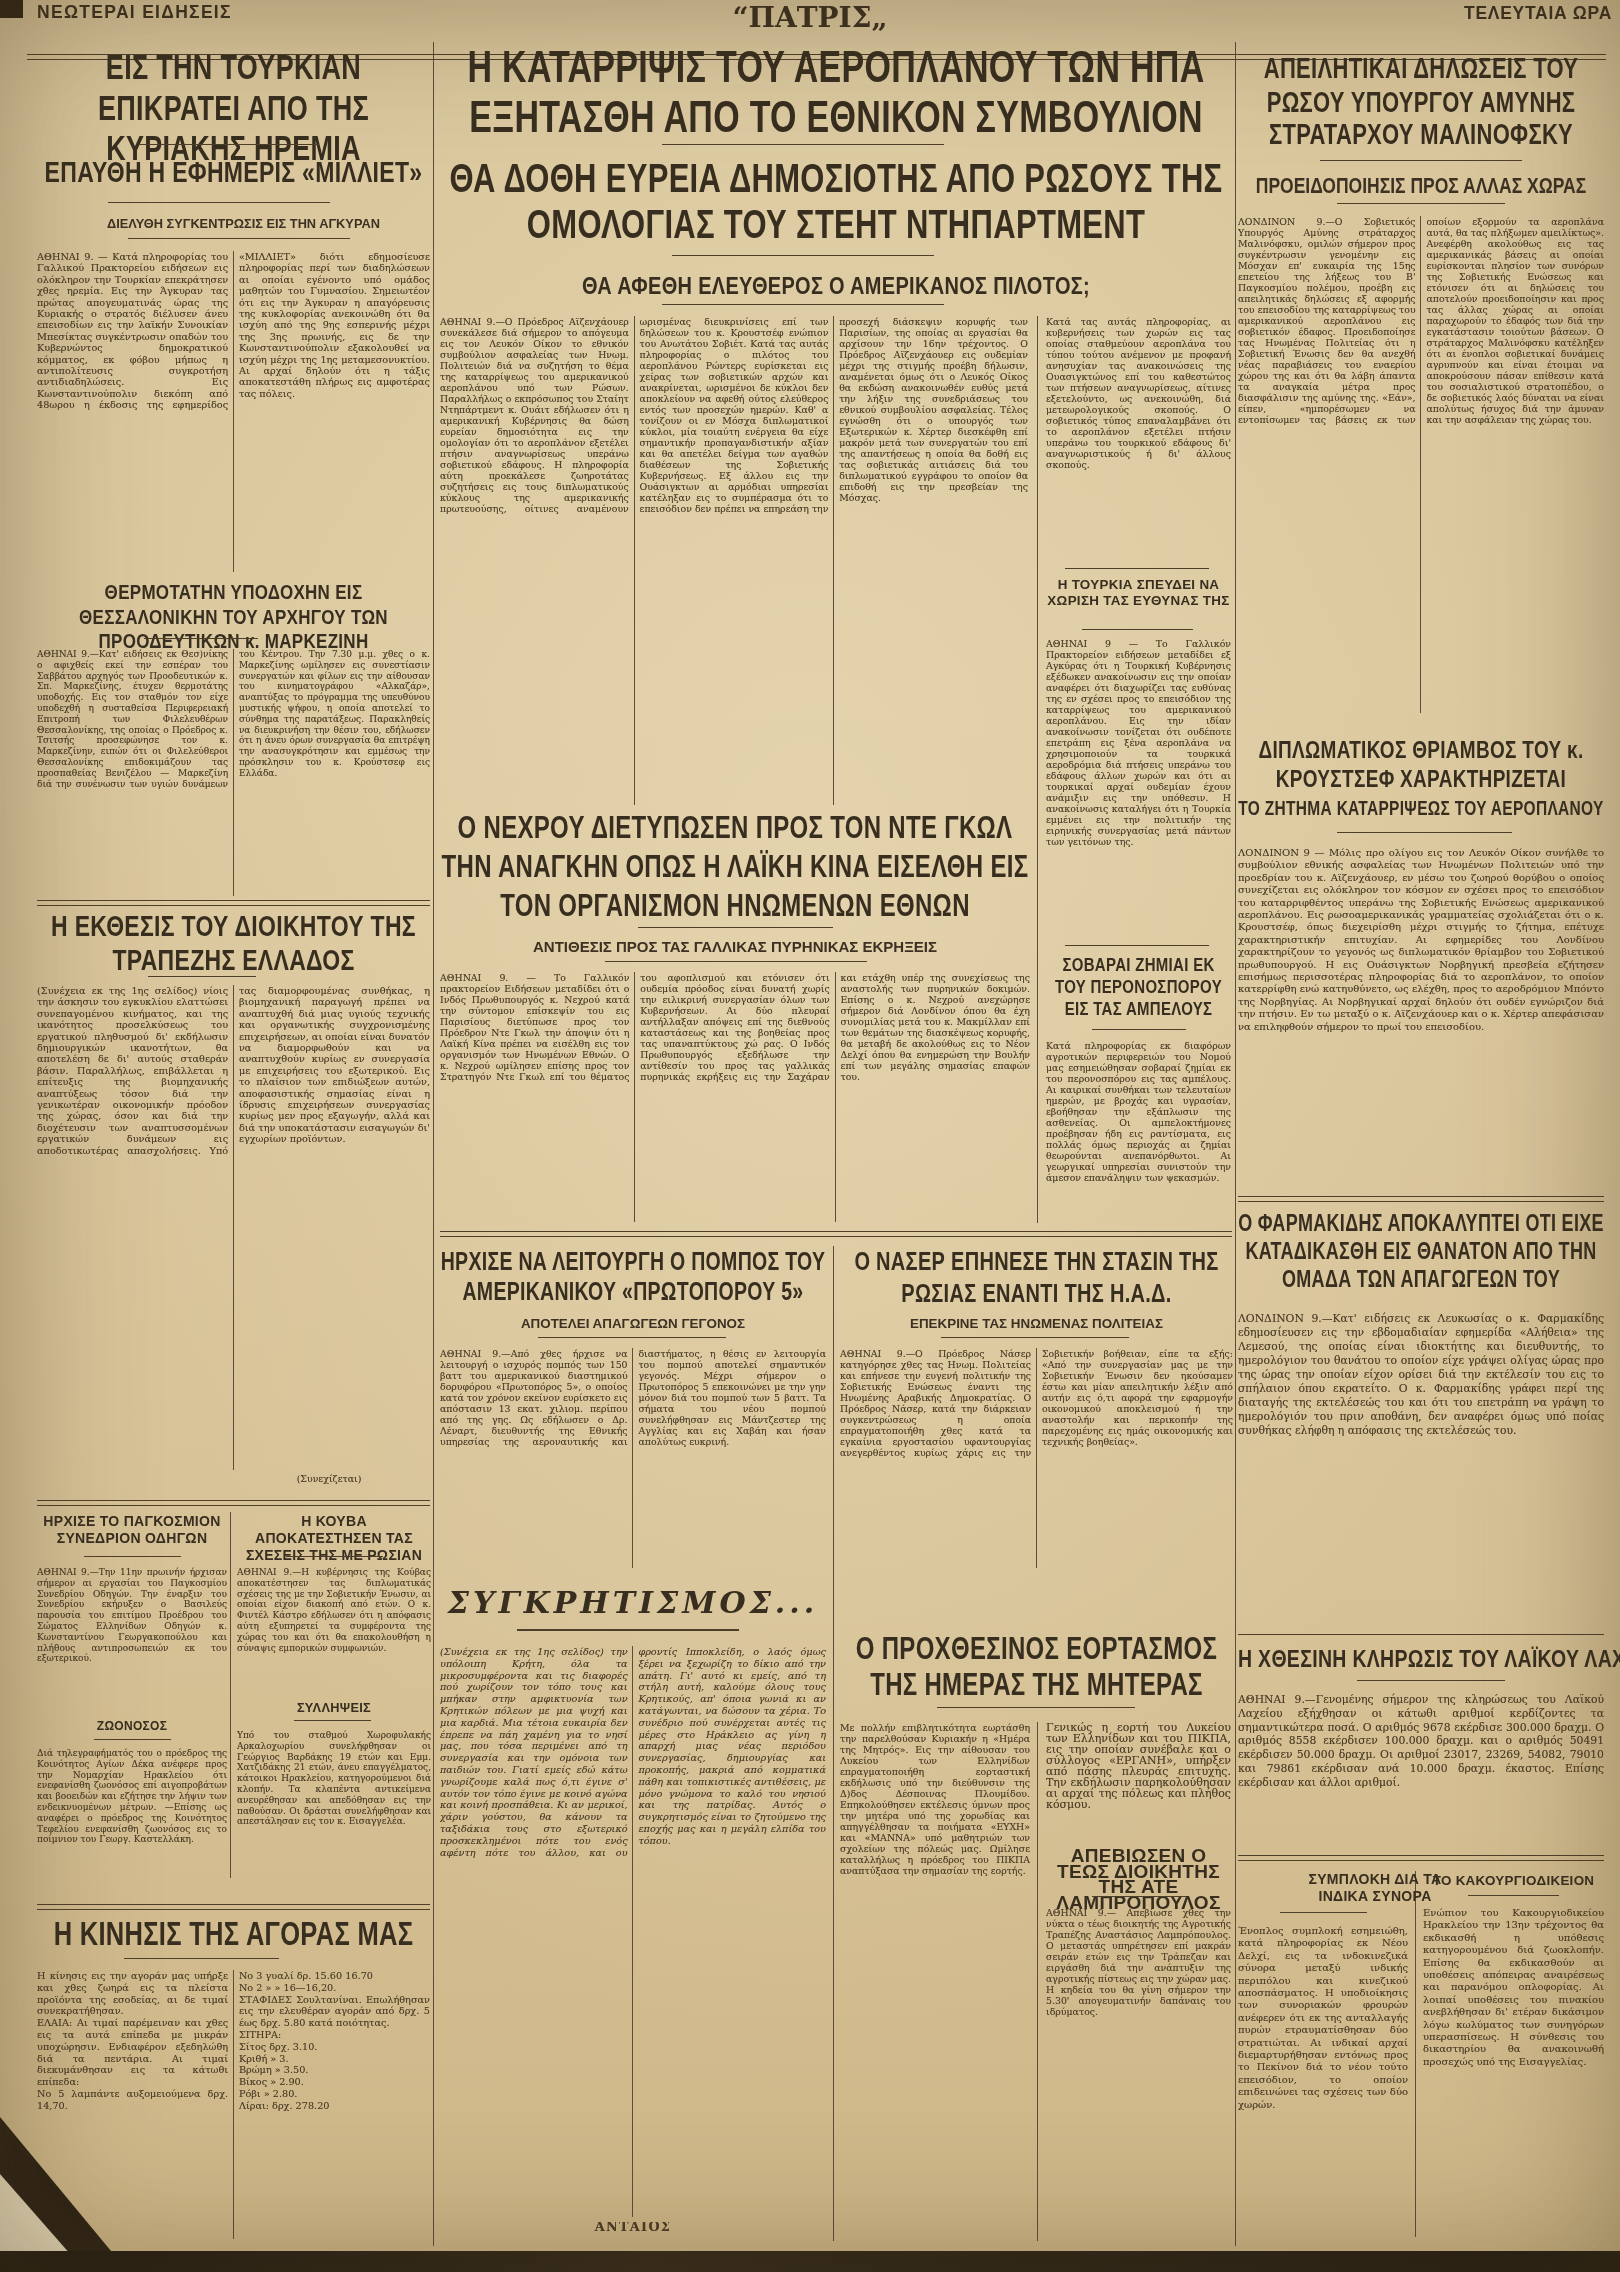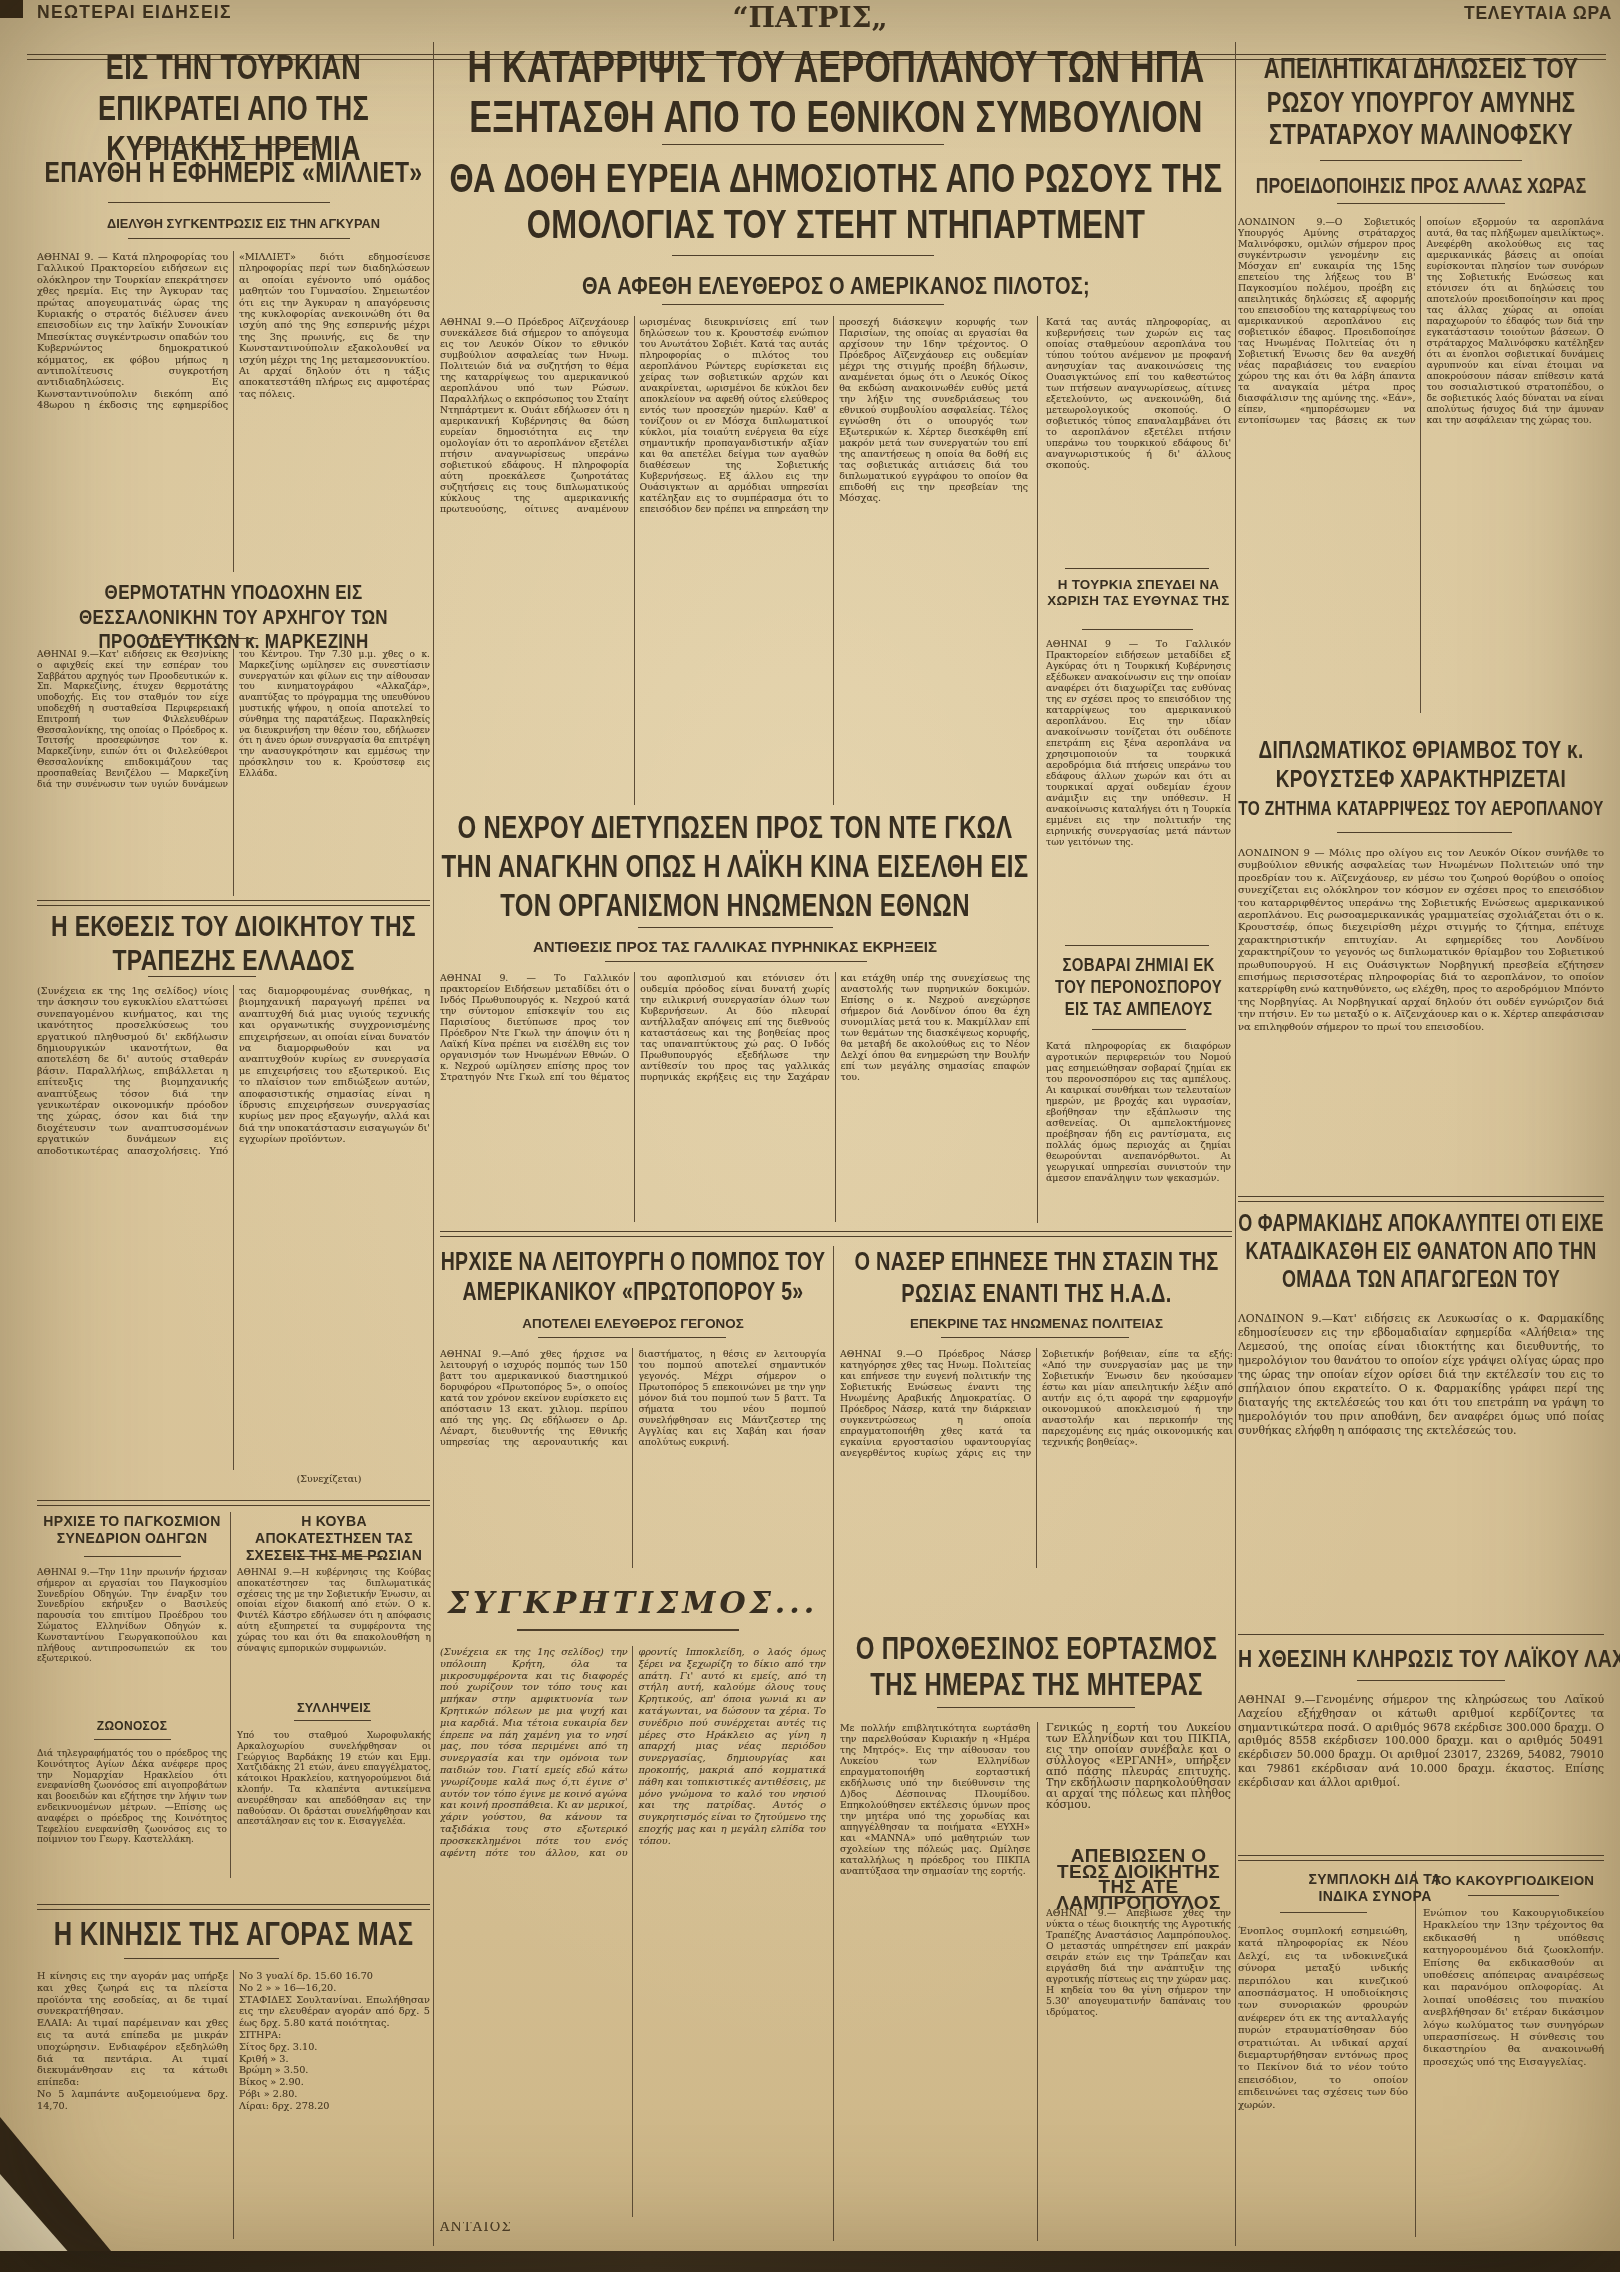--- a/index.html
+++ b/index.html
@@ -127,7 +127,7 @@
 
   <div class="abs rule-dbl" style="left:440px;top:1231px;width:792px;"></div>
   <div class="abs hd tall" style="left:440px;top:1247px;width:386px;font-size:19.5px;line-height:23px;">ΗΡΧΙΣΕ ΝΑ ΛΕΙΤΟΥΡΓΗ Ο ΠΟΜΠΟΣ ΤΟΥ ΑΜΕΡΙΚΑΝΙΚΟΥ «ΠΡΩΤΟΠΟΡΟΥ 5»</div>
-  <div class="abs kick" style="left:440px;top:1316px;width:386px;font-size:13.4px;">ΑΠΟΤΕΛΕΙ ΕΛΕΥΘΕΡΟΣ ΓΕΓΟΝΟΣ</div>
+  <div class="abs kick" style="left:440px;top:1316px;width:386px;font-size:13.4px;">ΑΠΟΤΕΛΕΙ ΑΠΑΓΩΓΕΩΝ ΓΕΓΟΝΟΣ</div>
   <div class="abs rule" style="left:538px;top:1337px;width:188px;"></div>
   <div class="abs bd bd2" style="left:440px;top:1348px;width:386px;height:220px;font-size:9.4px;line-height:11px;">ΑΘΗΝΑΙ 9.—Από χθες ήρχισε να λειτουργή ο ισχυρός πομπός των 150 βαττ του αμερικανικού διαστημικού δορυφόρου «Πρωτοπόρος 5», ο οποίος κατά τον χρόνον εκείνον ευρίσκετο εις απόστασιν 13 εκατ. χιλιομ. περίπου από της γης. Ως εδήλωσεν ο Δρ. Λέναρτ, διευθυντής της Εθνικής υπηρεσίας της αεροναυτικής και διαστήματος, η θέσις εν λειτουργία του πομπού αποτελεί σημαντικόν γεγονός. Μέχρι σήμερον ο Πρωτοπόρος 5 επεκοινώνει με την γην μόνον διά του πομπού των 5 βαττ. Τα σήματα του νέου πομπού συνελήφθησαν εις Μάντζεστερ της Αγγλίας και εις Χαβάη και ήσαν απολύτως ευκρινή.</div>
 

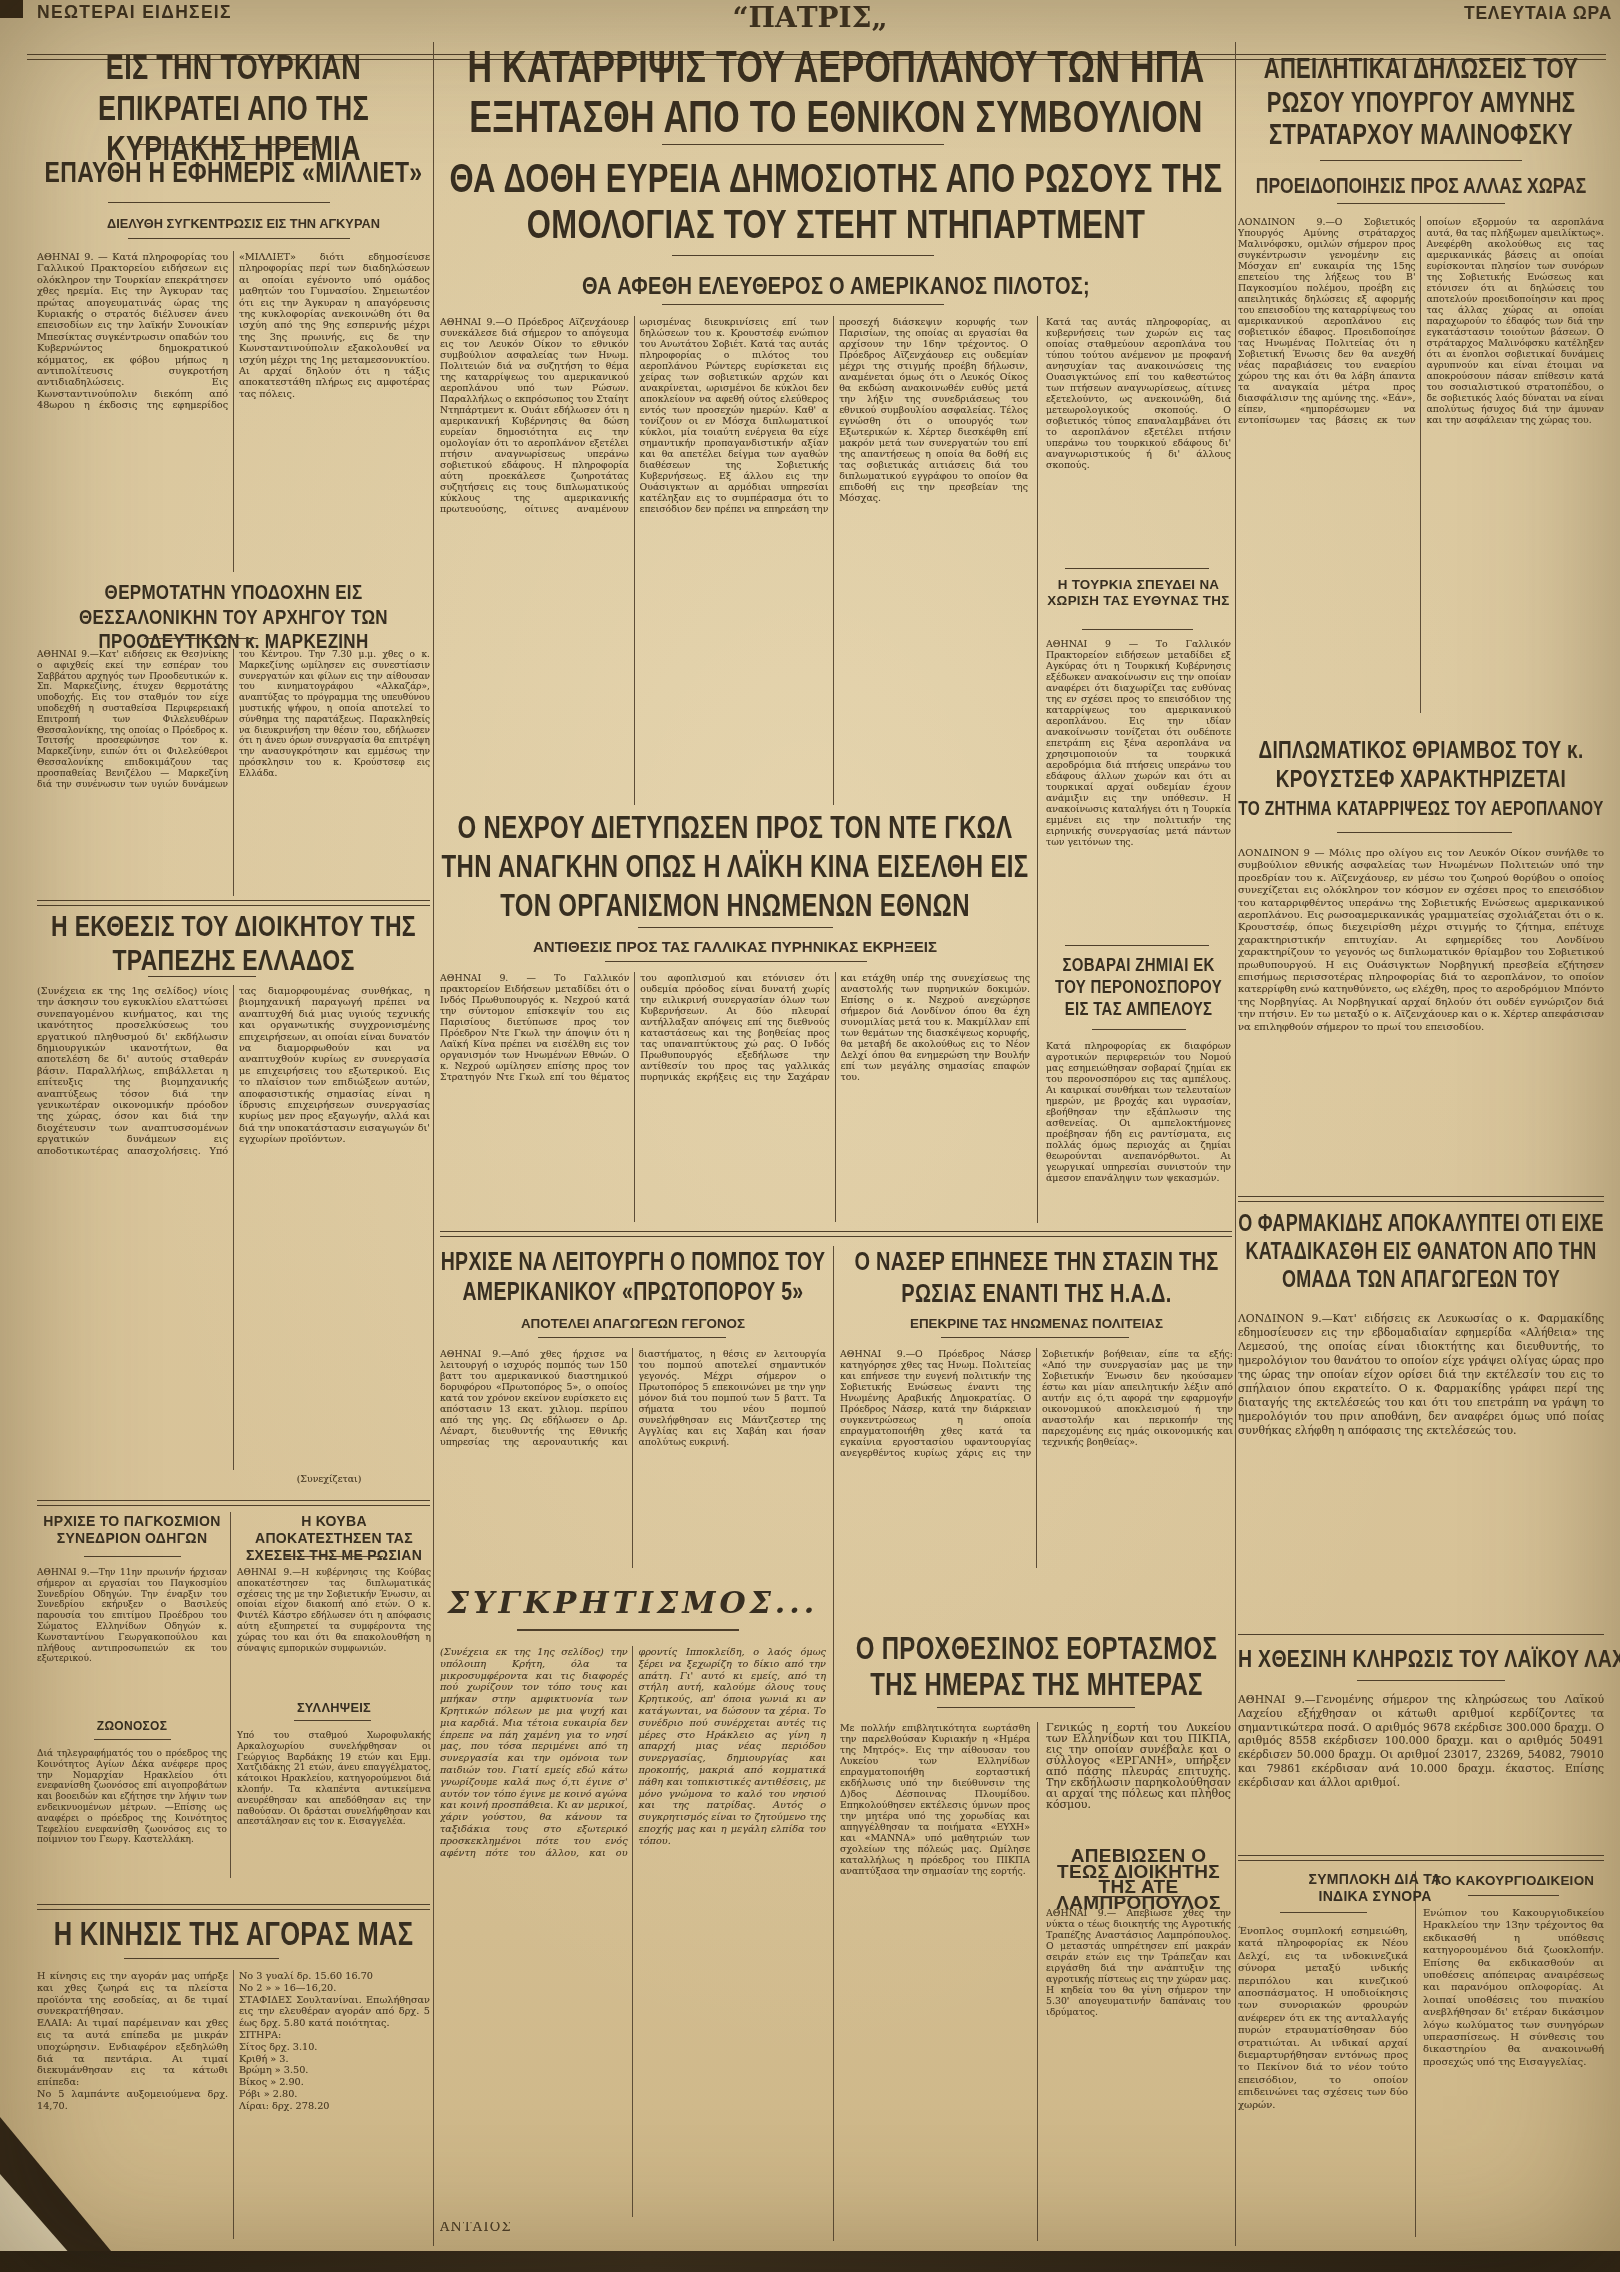--- a/index.html
+++ b/index.html
@@ -25,7 +25,7 @@
   .rule{background:#4e3f2b;height:1.3px;}
   .rule-dbl{height:4px;border-top:1.3px solid #4e3f2b;border-bottom:1.3px solid #4e3f2b;background:transparent;}
   .vrule{width:1px;background:#5d4d37;}
-  .sig{font-weight:400;letter-spacing:1.3px;}
+  .sig{font-weight:700;text-align:center;letter-spacing:1.3px;}
   .feuil{font-style:italic;}
   .bottom-bar{position:absolute;left:0;top:2251px;width:1620px;height:21.5px;background:linear-gradient(90deg,#211a11,#33291b 40%,#221b12);}
   .torn-dark{position:absolute;left:0;top:2117px;width:0;height:0;border-left:111px solid #2b2115;border-top:134px solid transparent;}

